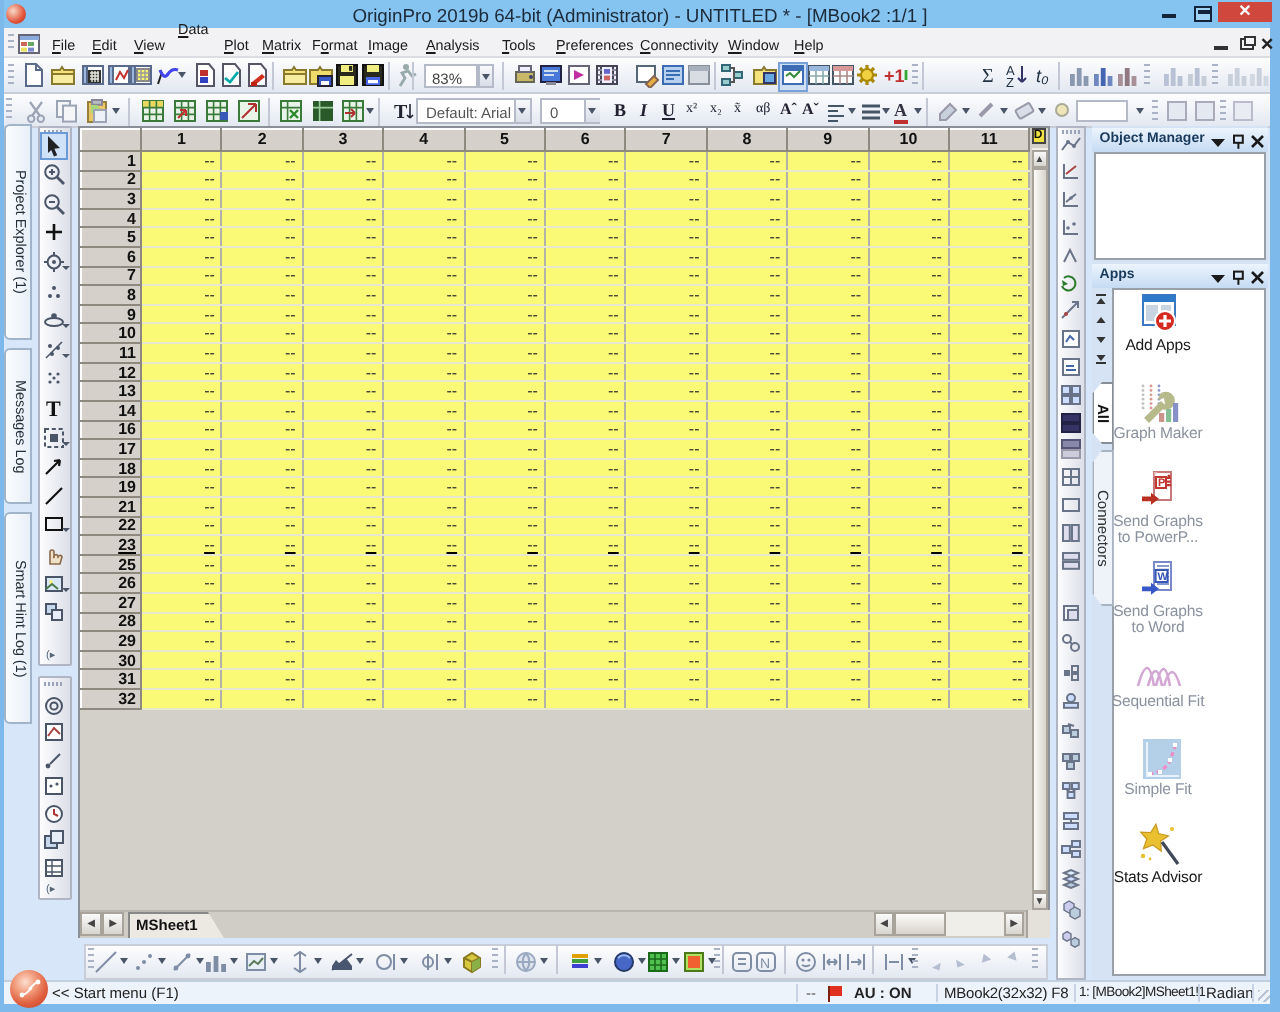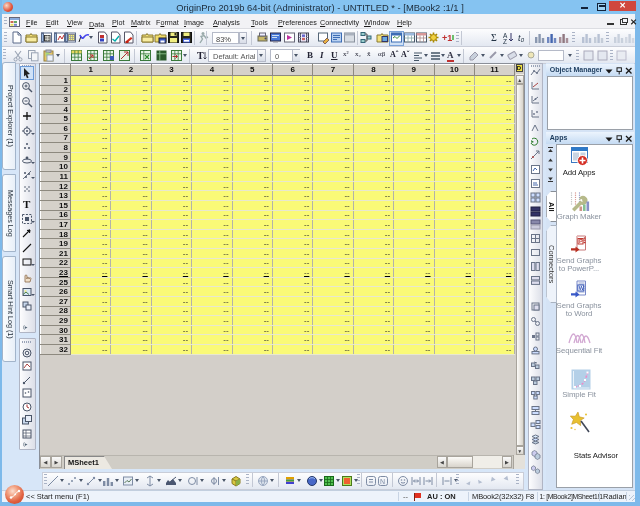--- a/index.html
+++ b/index.html
@@ -45,7 +45,7 @@
 <div class="abs" style="left:26px;top:18px;font-size:7.2px;color:#1a1a1a;"><span style="text-decoration:underline;">F</span>ile</div>
 <div class="abs" style="left:46px;top:18px;font-size:7.2px;color:#1a1a1a;"><span style="text-decoration:underline;">E</span>dit</div>
 <div class="abs" style="left:67px;top:18px;font-size:7.2px;color:#1a1a1a;"><span style="text-decoration:underline;">V</span>iew</div>
-<div class="abs" style="left:89px;top:20px;font-size:7.2px;color:#1a1a1a;"><span style="text-decoration:underline;">D</span>ata</div>
+<div class="abs" style="left:89px;top:10px;font-size:7.2px;color:#1a1a1a;"><span style="text-decoration:underline;">D</span>ata</div>
 <div class="abs" style="left:112px;top:18px;font-size:7.2px;color:#1a1a1a;"><span style="text-decoration:underline;">P</span>lot</div>
 <div class="abs" style="left:131px;top:18px;font-size:7.2px;color:#1a1a1a;"><span style="text-decoration:underline;">M</span>atrix</div>
 <div class="abs" style="left:156px;top:18px;font-size:7.2px;color:#1a1a1a;">F<span style="text-decoration:underline;">o</span>rmat</div>

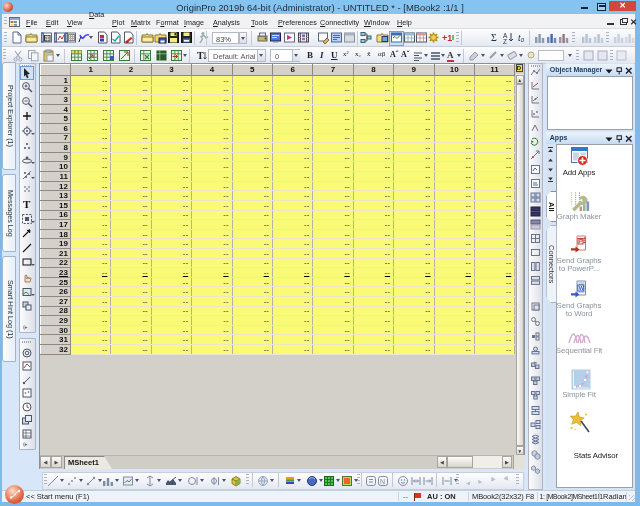--- a/index.html
+++ b/index.html
@@ -857,6 +857,20 @@
         <td class="c">--</td>
       </tr>
       <tr style="height:9.62px;">
+        <td class="rh">14</td>
+        <td class="c">--</td>
+        <td class="c">--</td>
+        <td class="c">--</td>
+        <td class="c">--</td>
+        <td class="c">--</td>
+        <td class="c">--</td>
+        <td class="c">--</td>
+        <td class="c">--</td>
+        <td class="c">--</td>
+        <td class="c">--</td>
+        <td class="c">--</td>
+      </tr>
+      <tr style="height:9.62px;">
         <td class="rh">15</td>
         <td class="c">--</td>
         <td class="c">--</td>

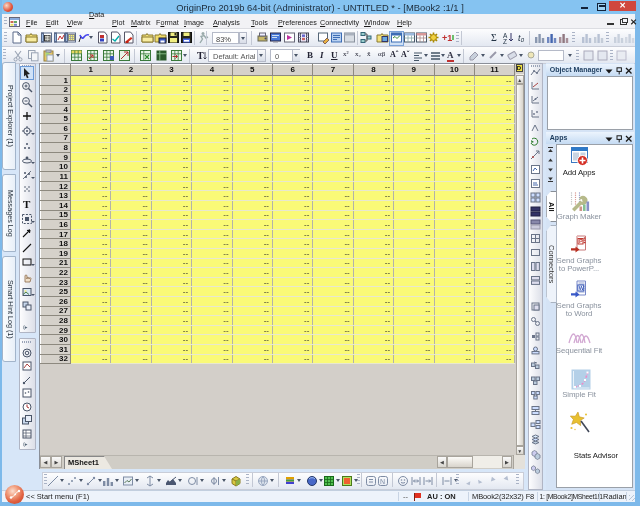--- a/index.html
+++ b/index.html
@@ -871,20 +871,6 @@
         <td class="c">--</td>
       </tr>
       <tr style="height:9.62px;">
-        <td class="rh">15</td>
-        <td class="c">--</td>
-        <td class="c">--</td>
-        <td class="c">--</td>
-        <td class="c">--</td>
-        <td class="c">--</td>
-        <td class="c">--</td>
-        <td class="c">--</td>
-        <td class="c">--</td>
-        <td class="c">--</td>
-        <td class="c">--</td>
-        <td class="c">--</td>
-      </tr>
-      <tr style="height:9.62px;">
         <td class="rh">16</td>
         <td class="c">--</td>
         <td class="c">--</td>

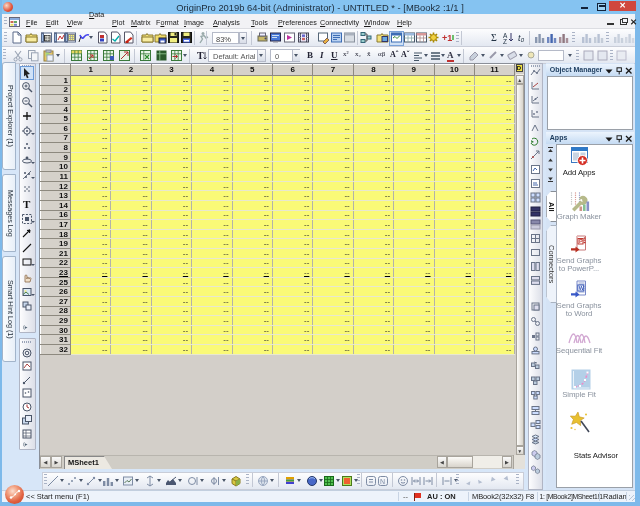--- a/index.html
+++ b/index.html
@@ -1435,7 +1435,7 @@
       <circle cx="6" cy="18.5" r="0.7" fill="#e8c030"></circle>
     </svg>
   </div>
-<div class="applabel" style="left:540px;top:452px;color:#1a1a1a;text-align:right;">Stats Advisor</div>
+<div class="applabel" style="left:540px;top:435px;color:#1a1a1a;">Stats Advisor</div>
 <div class="abs" style="left:42px;top:471.5px;width:482px;height:18px;background:linear-gradient(#fdfdfe,#e3e8f1);border:1px solid #c9cdd8;"></div>
 <div class="grip" style="left:44px;top:474px;height:12px;"></div>
 <div class="abs" style="left:47px;top:475px;width:12px;height:12px;">

